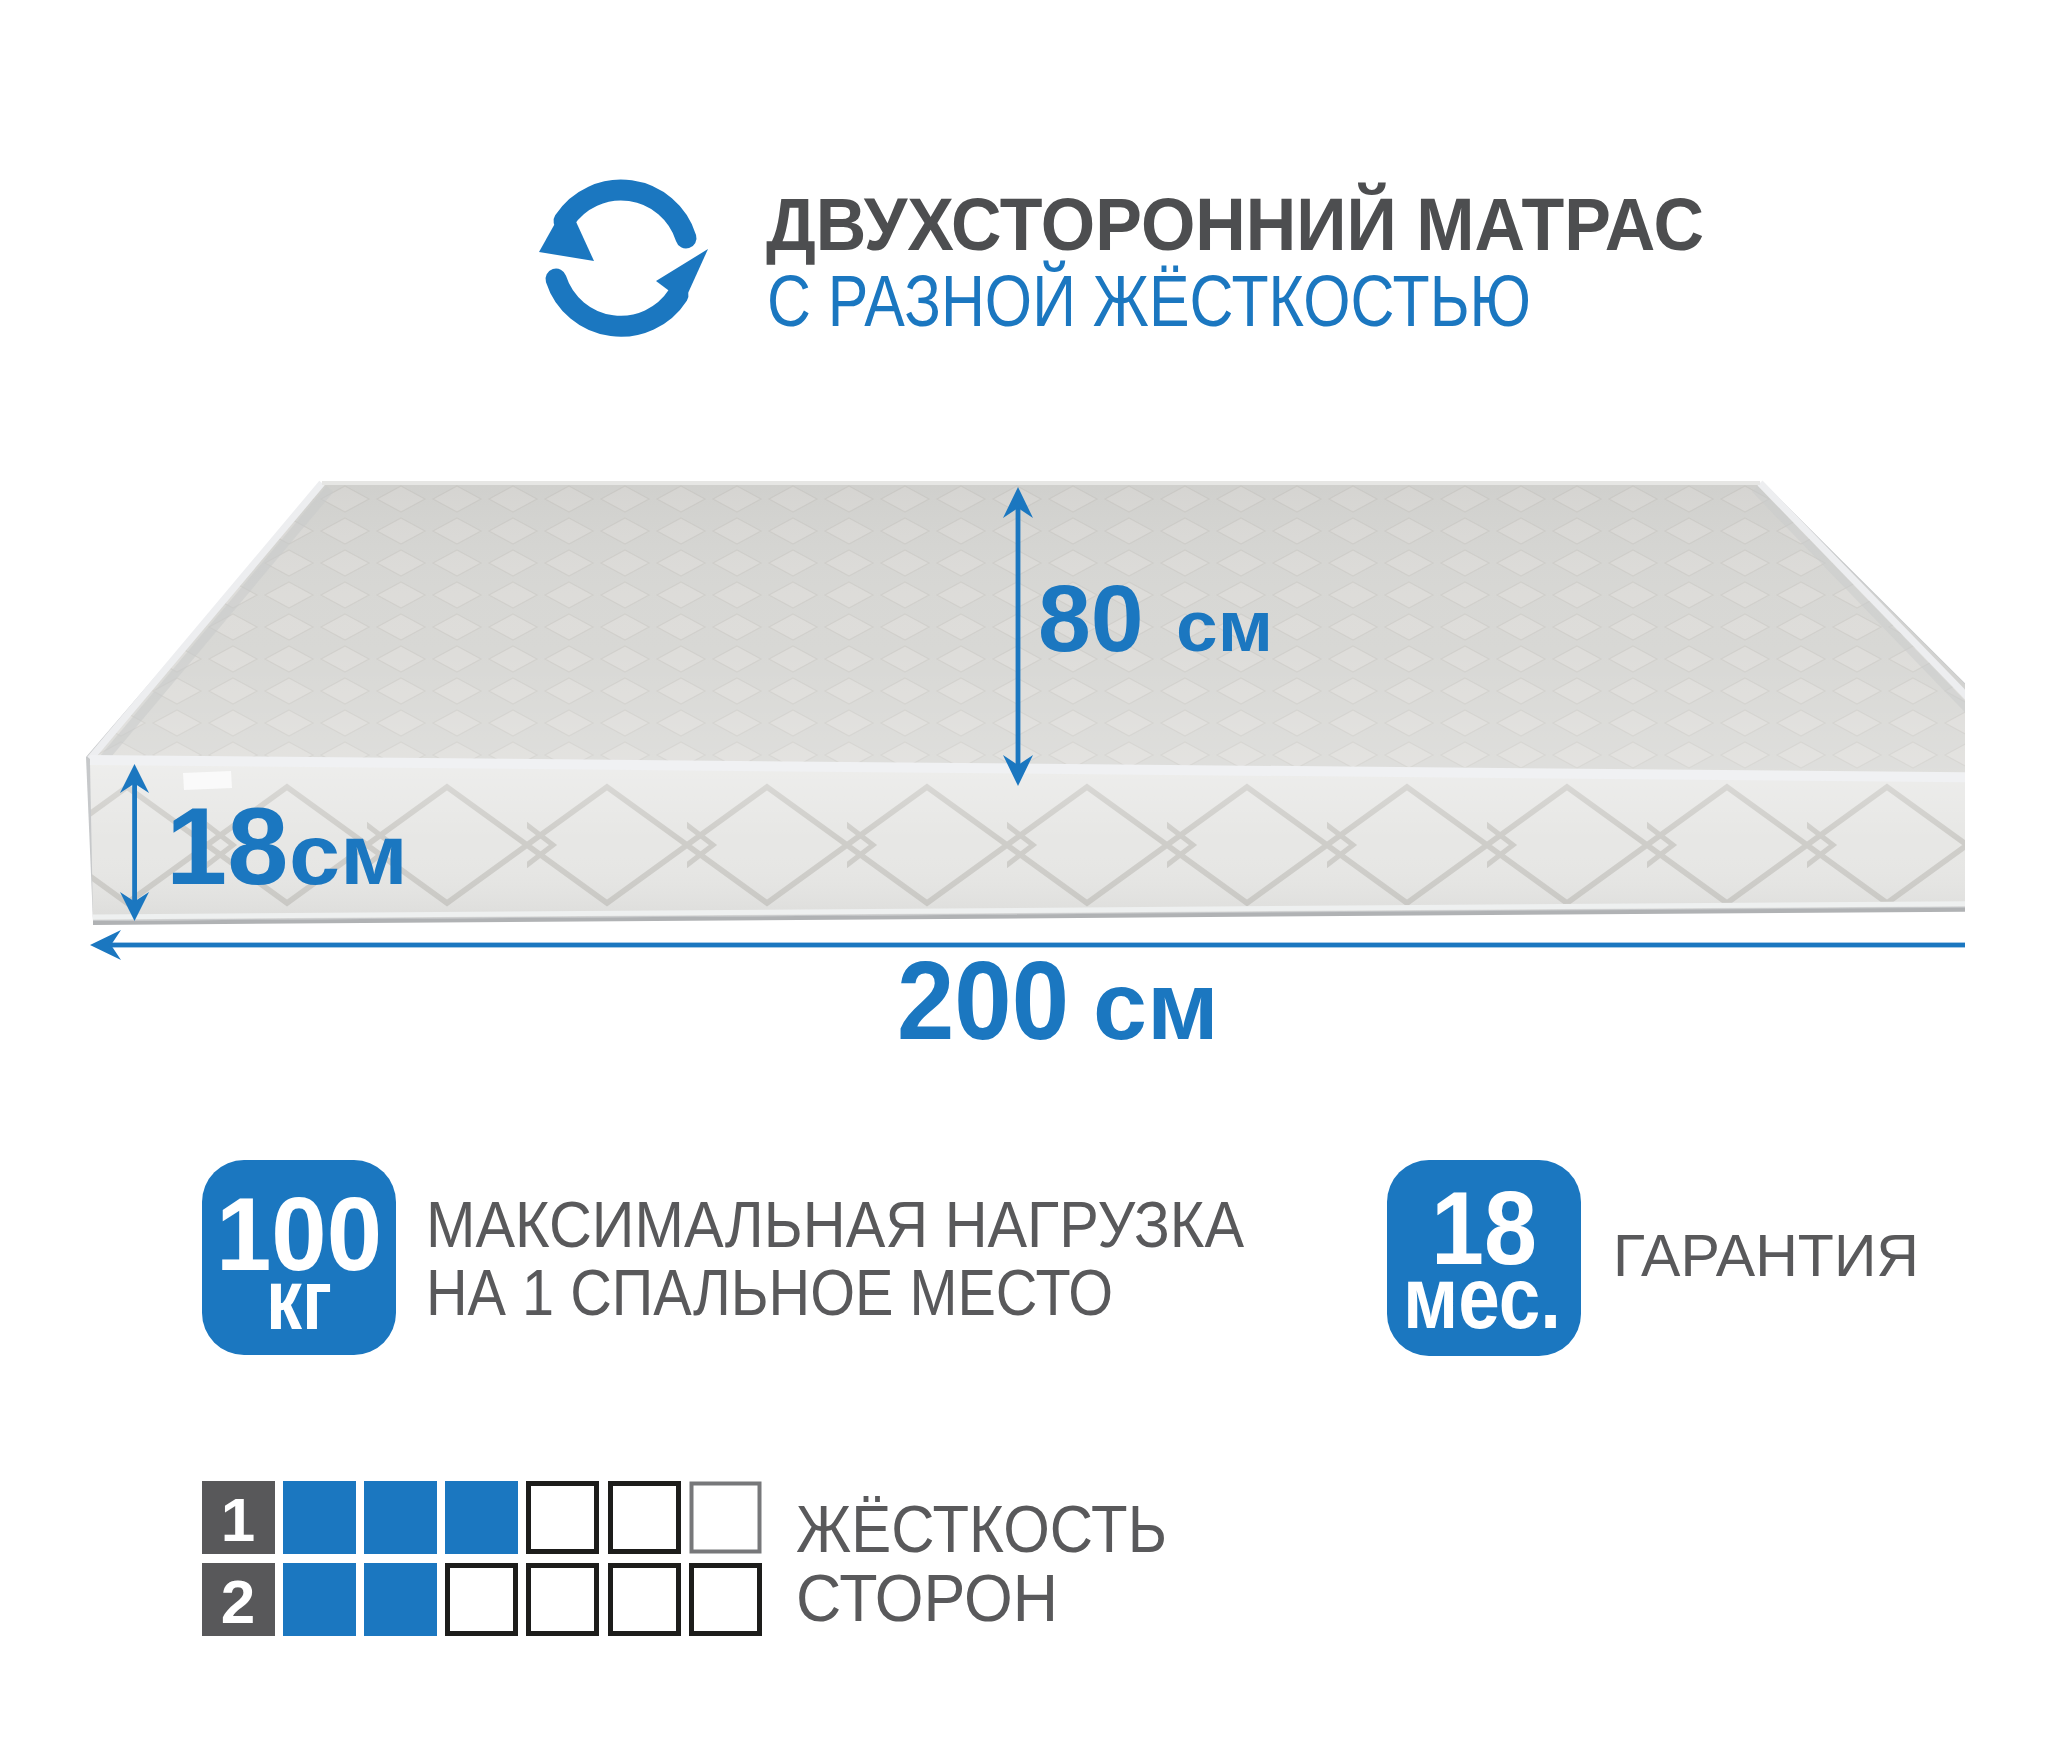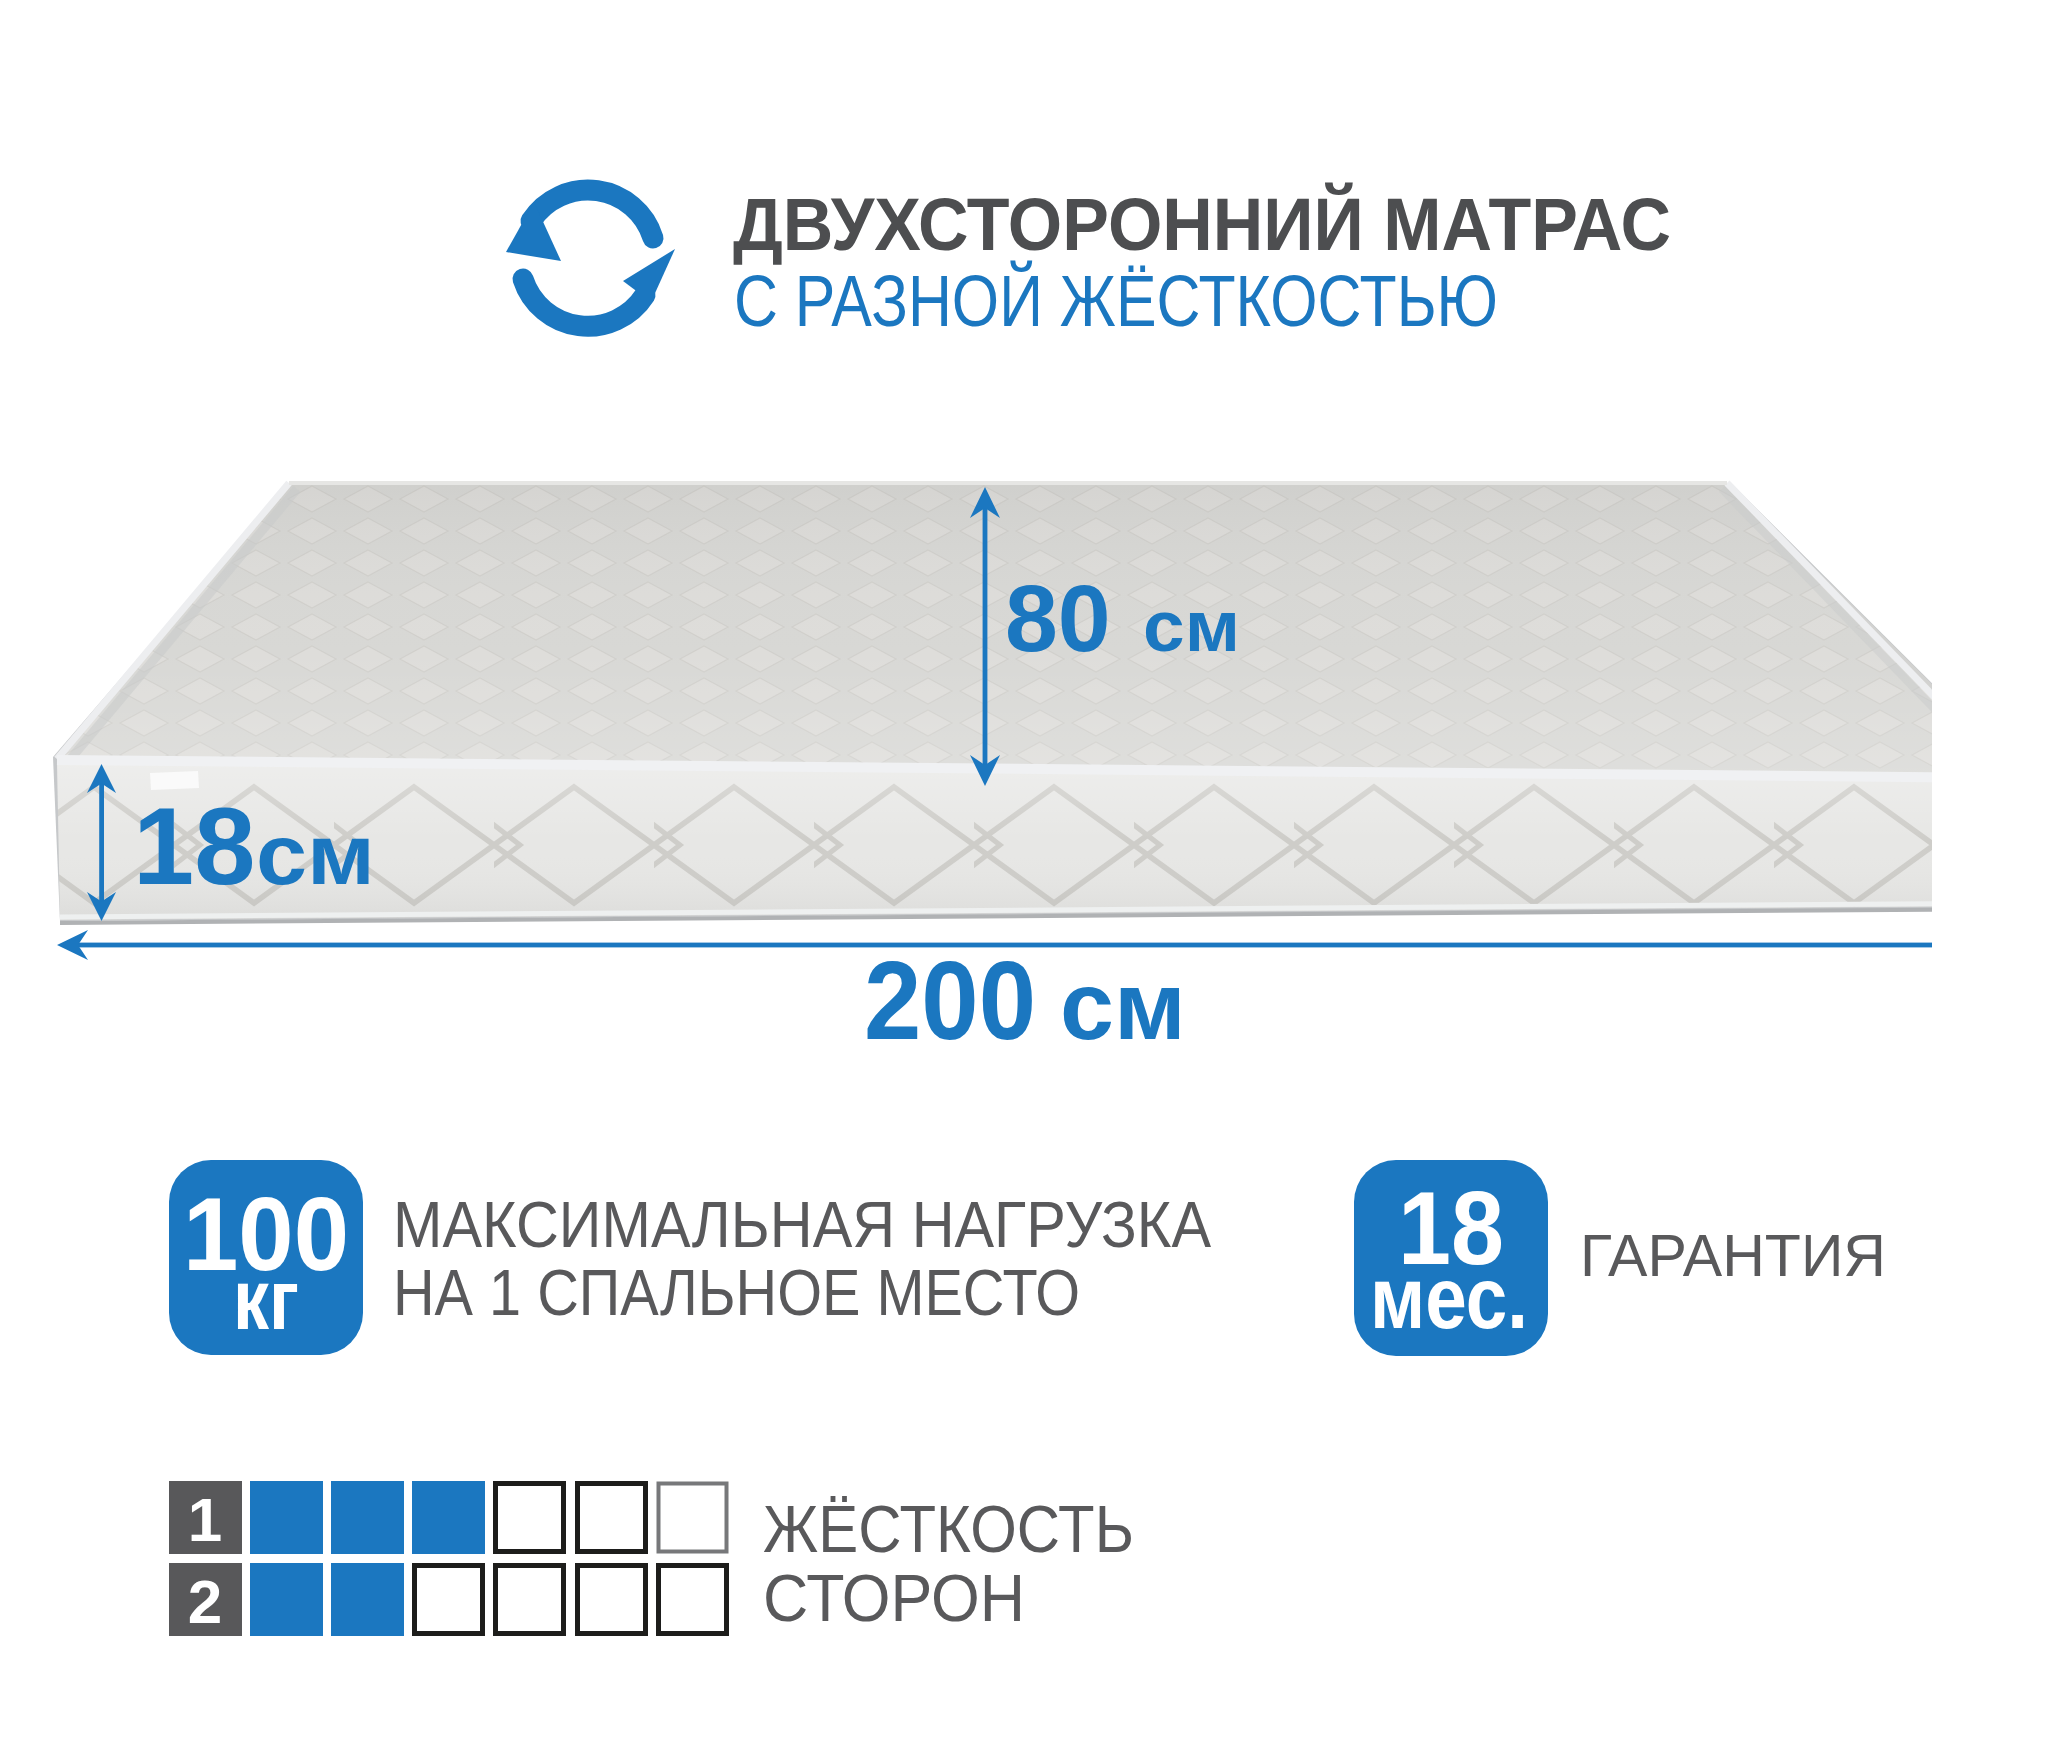--- a/index.html
+++ b/index.html
@@ -3,7 +3,7 @@
 <meta charset="utf-8">
 <style>
   html,body{margin:0;padding:0;background:#ffffff;}
-  .page{position:relative;width:1932px;height:1757px;background:#ffffff;overflow:hidden;}
+  .page{position:relative;width:1932px;height:1757px;background:#ffffff;overflow:hidden;padding-left:33px;}
   svg text{font-family:"Liberation Sans", sans-serif;}
 </style>
 </head>

